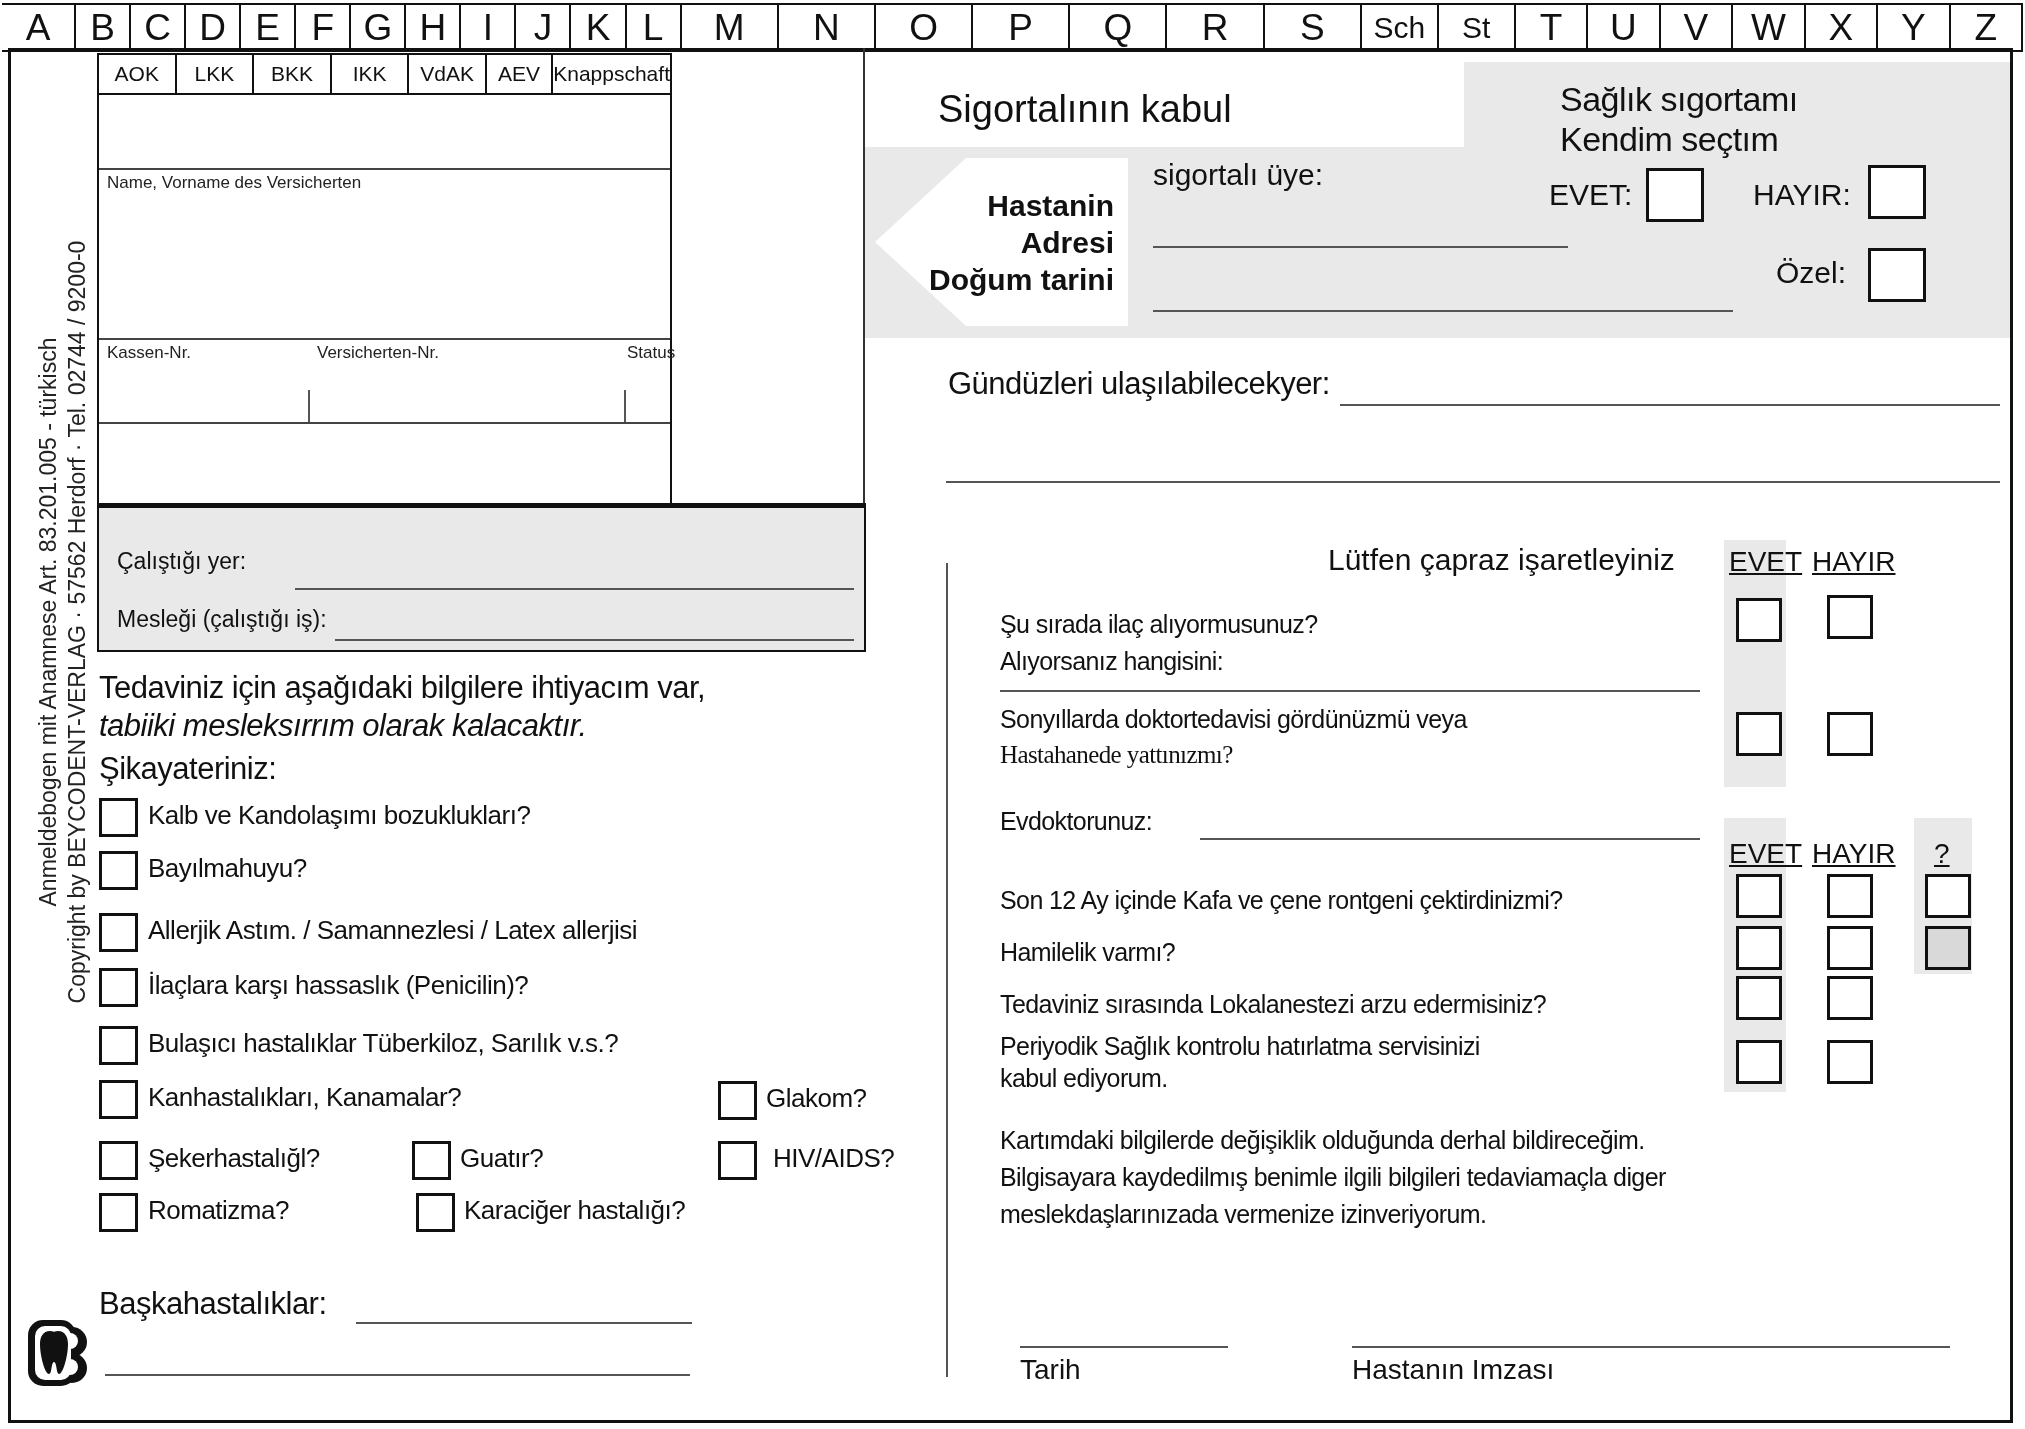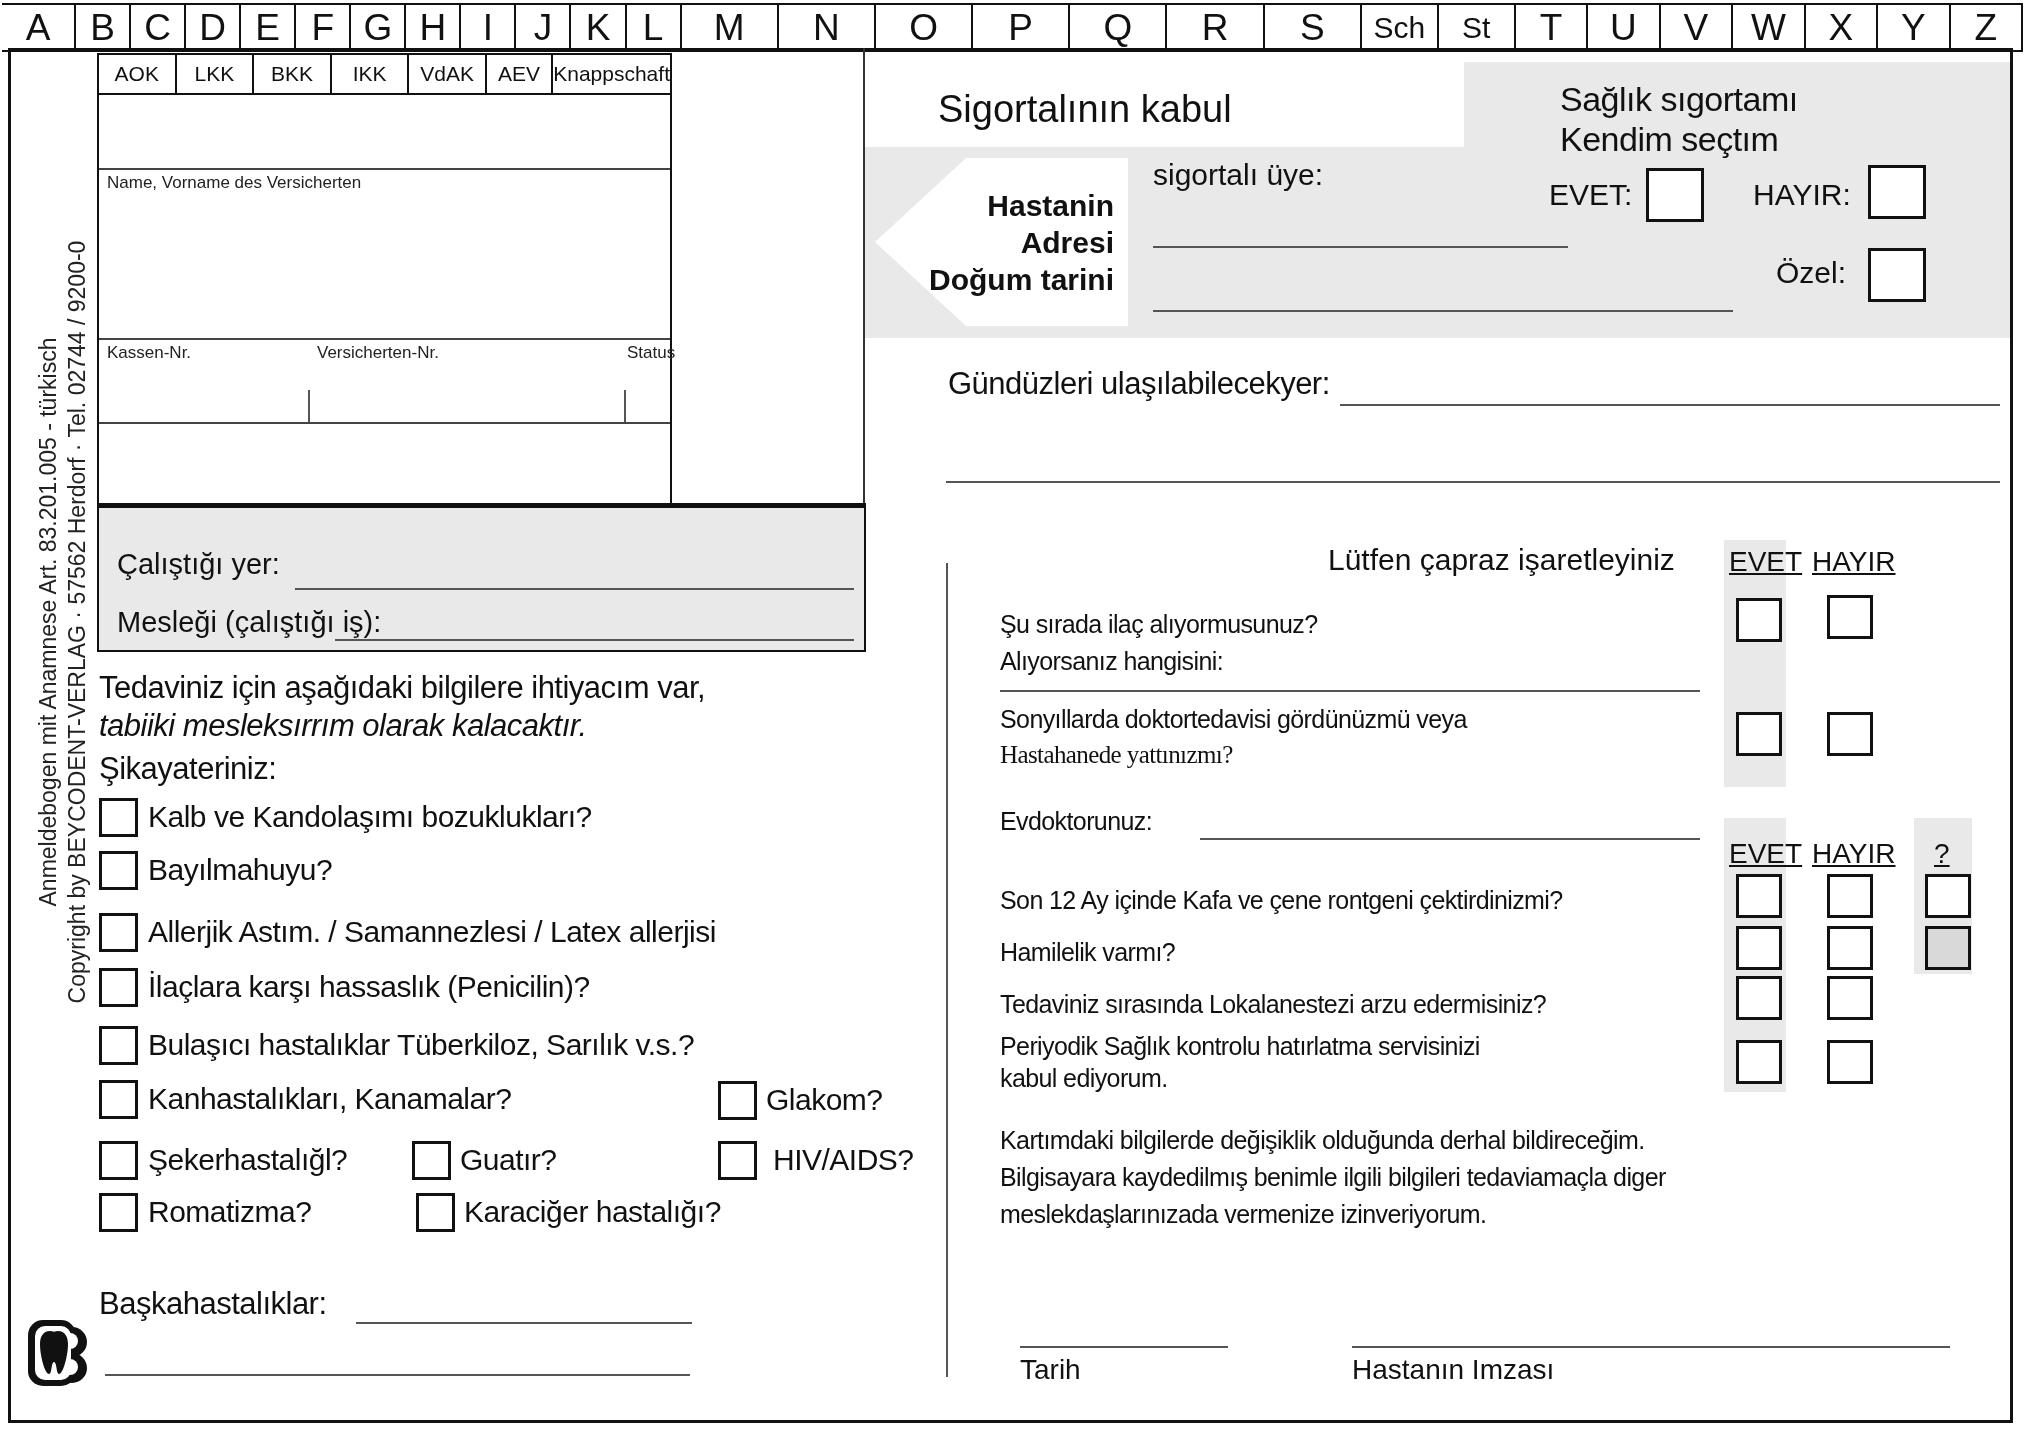--- a/index.html
+++ b/index.html
@@ -29,7 +29,7 @@
   
   #workbox{position:absolute;left:97px;top:503px;width:765px;height:142px;background:#e9e9e9;
            border:2px solid #111;border-top:5px solid #111;}
-  .wlab{position:absolute;font-size:29px;}
+  .wlab{position:absolute;font-size:23px;}
   .wline{position:absolute;height:2px;background:#555;}
   
   .hline{position:absolute;height:2px;background:#555;}

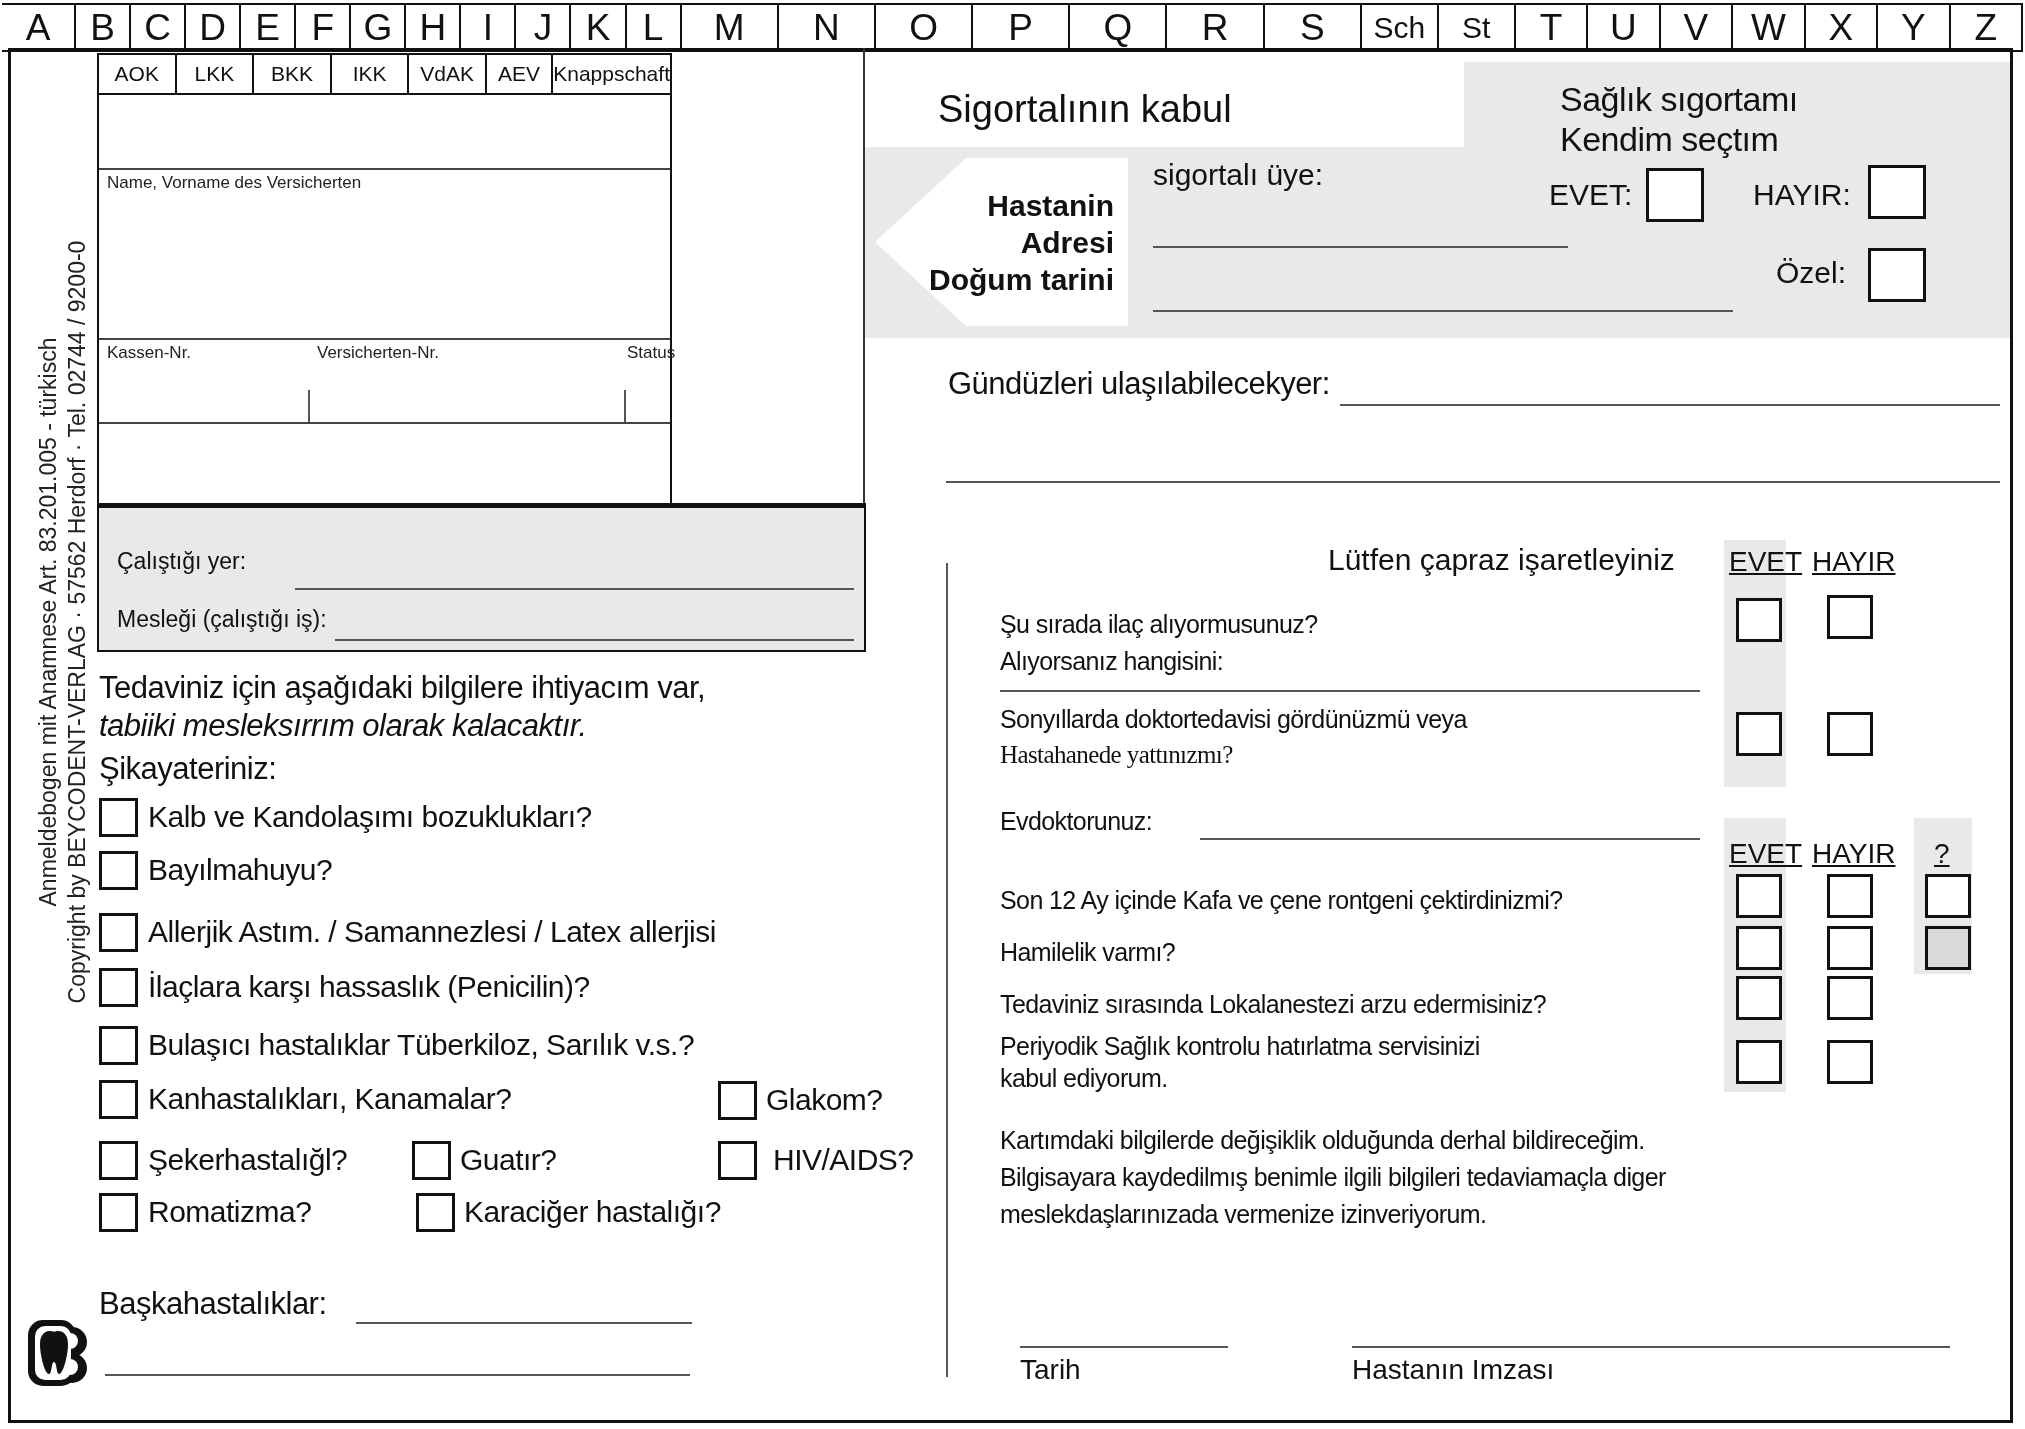--- a/index.html
+++ b/index.html
@@ -50,7 +50,7 @@
   .qbx.shaded{background:#d9d9d9;}
   .cb{position:absolute;width:33px;height:33px;border:3px solid #111;background:#fff;}
   .qtext{position:absolute;font-size:25px;letter-spacing:-0.6px;line-height:36px;}
-  .ltext{position:absolute;font-size:30px;letter-spacing:-0.5px;}
+  .ltext{position:absolute;font-size:26px;letter-spacing:-0.5px;}
   .hdr{position:absolute;font-size:28px;text-decoration:underline;}
   .title{position:absolute;font-size:38px;}
   .center{}

